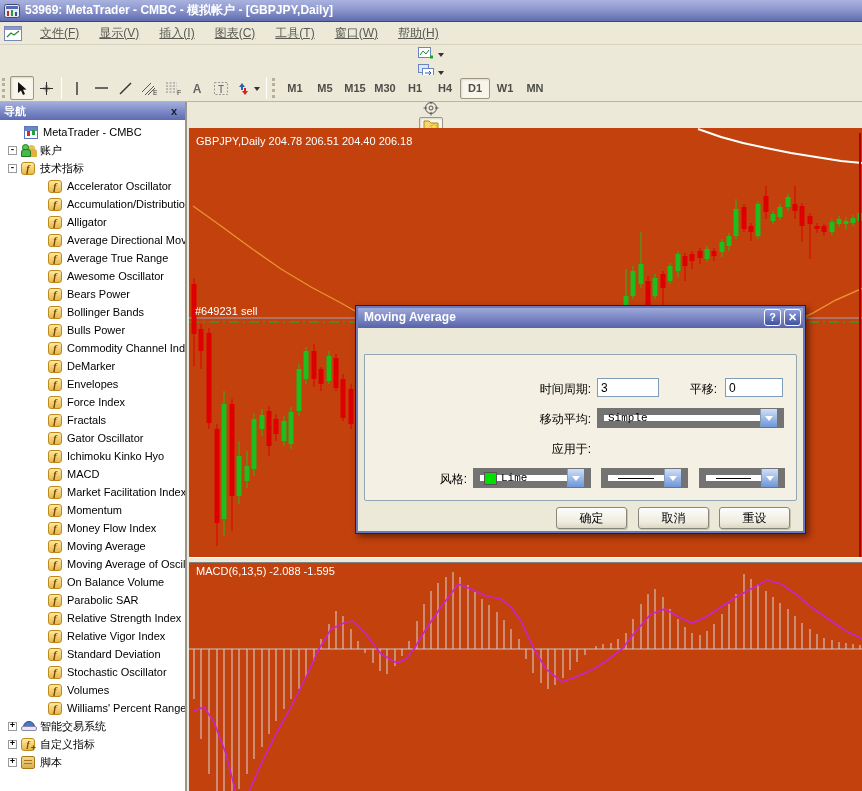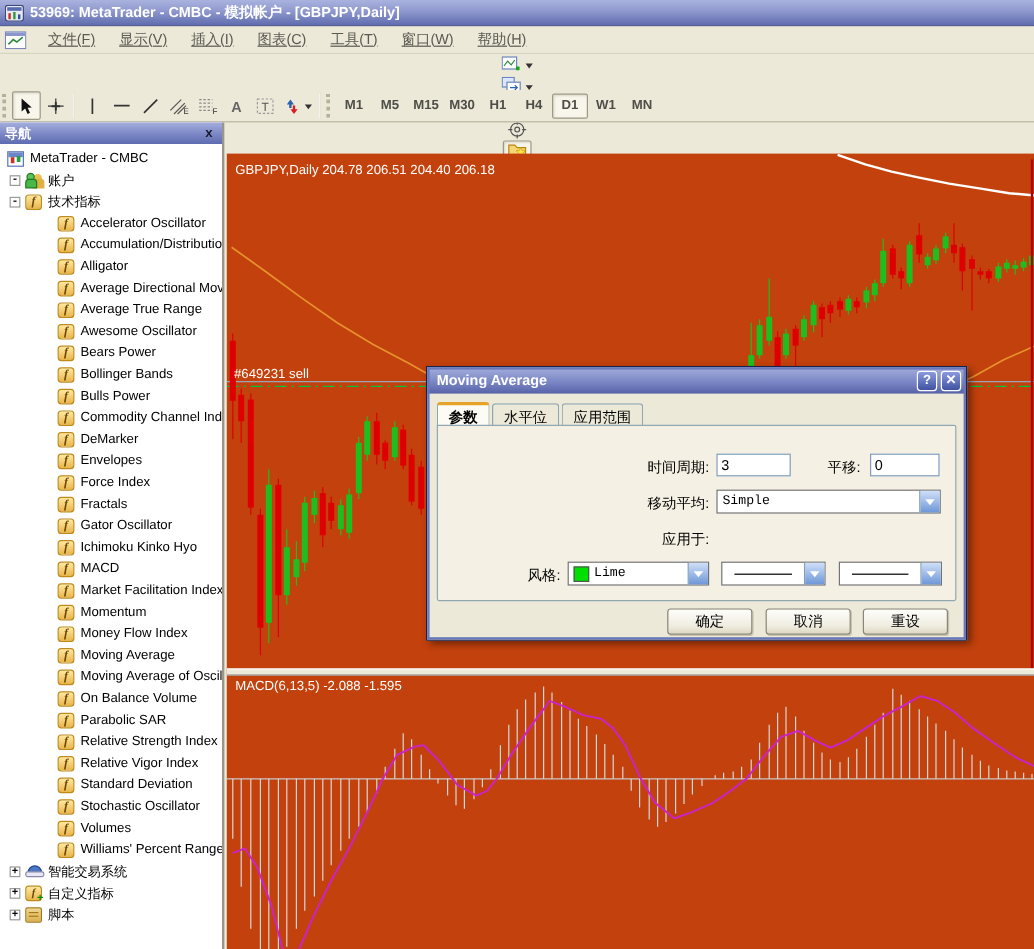--- a/index.html
+++ b/index.html
@@ -342,7 +342,7 @@
     <span class="x">x</span>
   </div>
   <div class="tree">
-    <div class="trow" style="padding-left:6px">
+    <div class="trow" style="padding-left:24px">
       <span class="ti i-mt"></span>
       <span>MetaTrader - CMBC</span>
     </div>

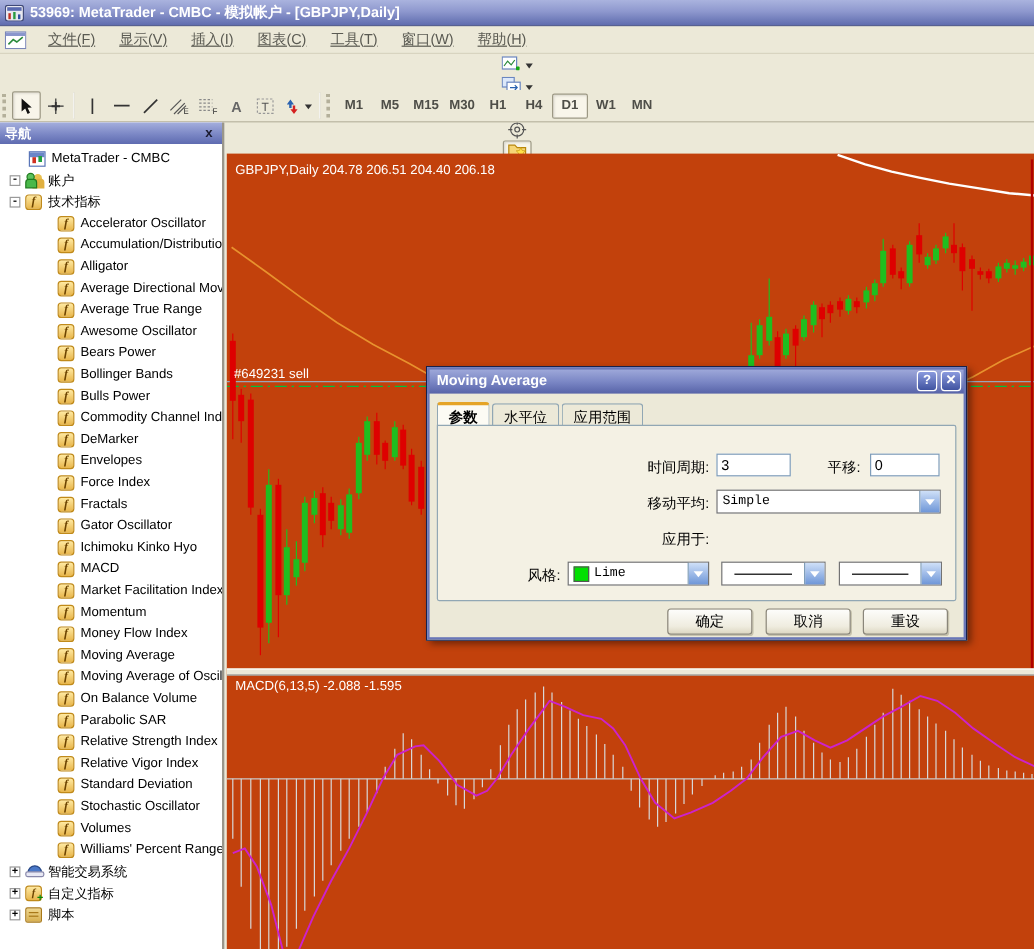--- a/index.html
+++ b/index.html
@@ -826,11 +826,6 @@
     <span class="dlg-btn">✕</span>
   </div>
   <div class="dlg-body">
-    <div class="tabs">
-      <span class="tab active">参数</span>
-      <span class="tab">水平位</span>
-      <span class="tab">应用范围</span>
-    </div>
     <div class="tabpage">
 
       <span class="fld-label" style="left:90px;top:26px;width:136px">时间周期:</span>

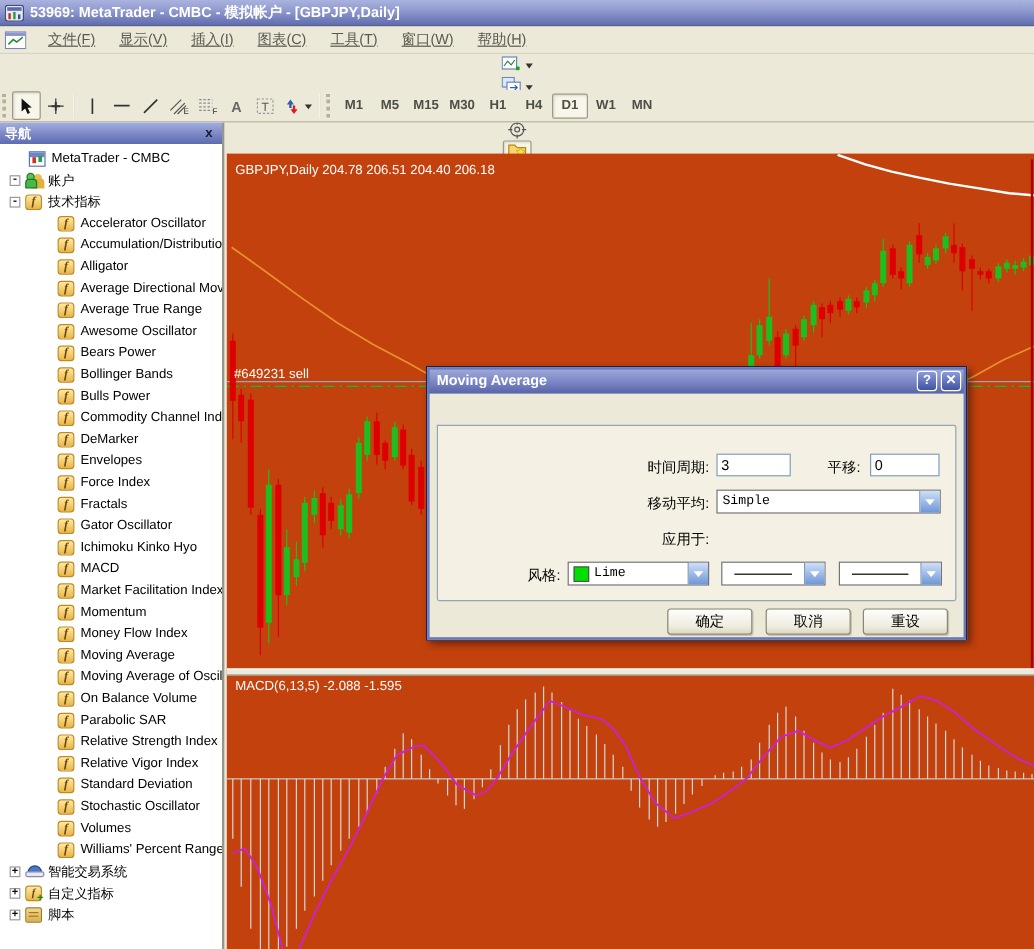--- a/index.html
+++ b/index.html
@@ -68,7 +68,7 @@
   .tabpage{position:absolute;left:8px;right:8px;top:26px;height:147px;background:#f4f1e4;border:1px solid #91a7b4;border-radius:0 2px 2px 2px;}
   .fld-label{position:absolute;font-size:12px;color:#000;text-align:right;}
   .txt{position:absolute;height:19px;background:#fff;border:1px solid #7f9db9;font:12px/17px "Liberation Sans",sans-serif;padding:0 3px;color:#000;}
-  .combo{position:absolute;height:20px;background:#fff;border:1px solid #737373;display:flex;align-items:center;}
+  .combo{position:absolute;height:20px;background:#fff;border:7px solid #737373;display:flex;align-items:center;}
   .combo .val{flex:1;font:11px/18px "Liberation Mono","DejaVu Sans Mono",monospace;padding:0 4px;color:#000;overflow:hidden;white-space:nowrap;}
   .combo .arrow{width:17px;height:18px;flex:none;background:linear-gradient(180deg,#cfe0f8,#6e96d8);border-left:1px solid #7f9db9;display:flex;align-items:center;justify-content:center;}
   .combo .arrow::after{content:"";width:0;height:0;border:4px solid transparent;border-top:5px solid #fff;margin-top:4px;}

